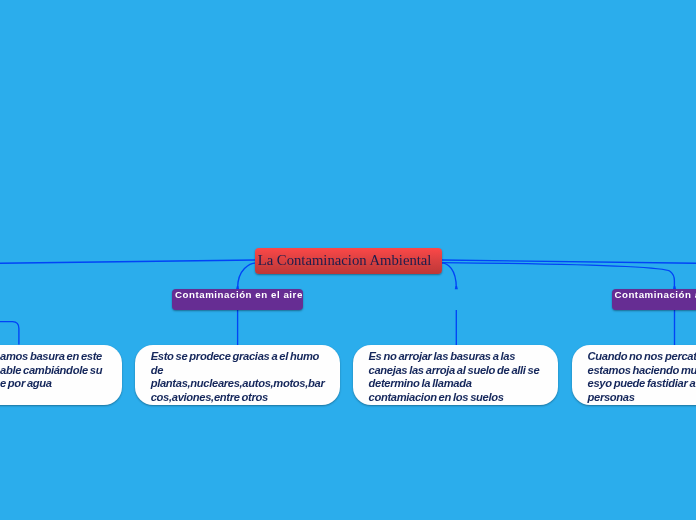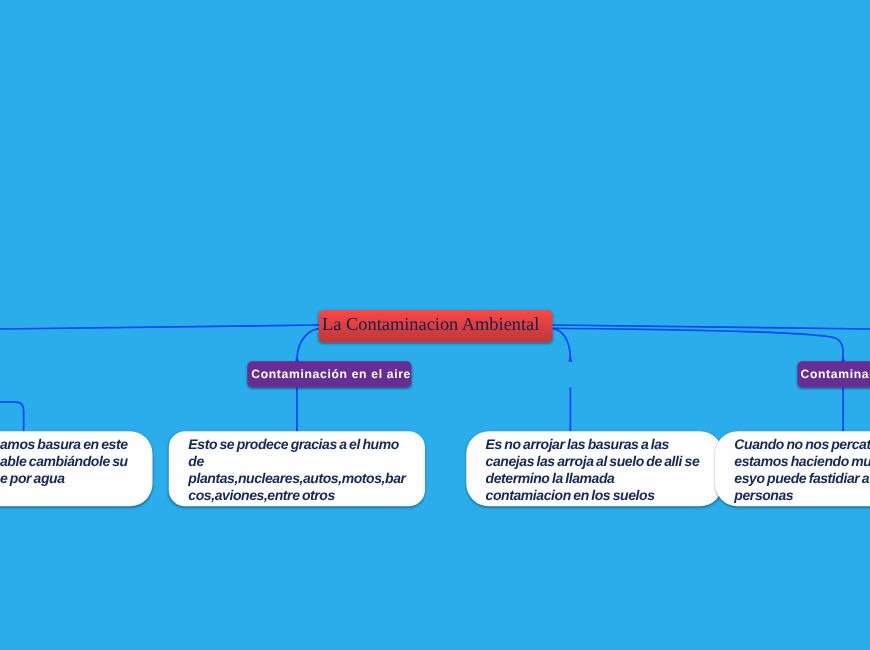--- a/index.html
+++ b/index.html
@@ -26,10 +26,9 @@
     background:#662D93;
     border-radius:4px;
     color:#fff;font-weight:bold;font-size:9.7px;letter-spacing:.55px;
-    display:flex;align-items:center;justify-content:center;
+    display:flex;align-items:flex-start;justify-content:center;
     white-space:nowrap;padding-left:3px;
     box-shadow:0 1px 2px rgba(0,0,0,.38);
-    margin-left:26px;
   }
   .leaf{
     background:#FEFEFE;border-radius:18px;

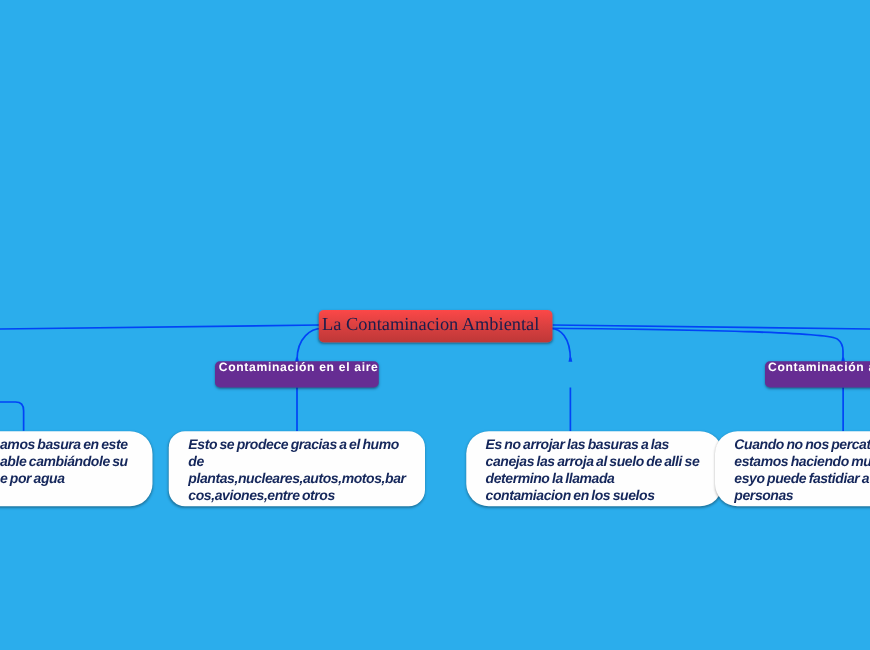--- a/index.html
+++ b/index.html
@@ -81,7 +81,7 @@
 able cambiándole su
 e por agua</span>
   </div>
-  <div class="node leaf" style="left:135px;top:345.3px;width:205.4px;height:59.3px;border-radius:13px;">
+  <div class="node leaf" style="left:135px;top:345.3px;width:205.4px;height:59.3px;">
     <span class="txt">Esto se prodece gracias a el humo
 de
 plantas,nucleares,autos,motos,bar

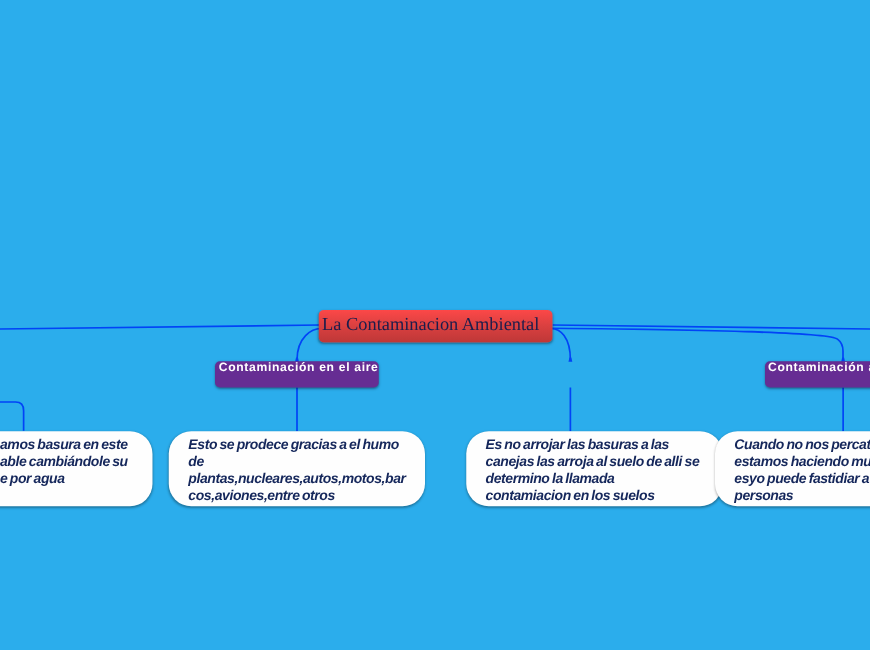--- a/index.html
+++ b/index.html
@@ -87,7 +87,7 @@
 plantas,nucleares,autos,motos,bar
 cos,aviones,entre otros</span>
   </div>
-  <div class="node leaf" style="left:352.8px;top:345.3px;width:205.5px;height:59.3px;margin-left:20px;">
+  <div class="node leaf" style="left:352.8px;top:345.3px;width:205.5px;height:59.3px;">
     <span class="txt">Es no arrojar las basuras a las
 canejas las arroja al suelo de alli se
 determino la llamada

